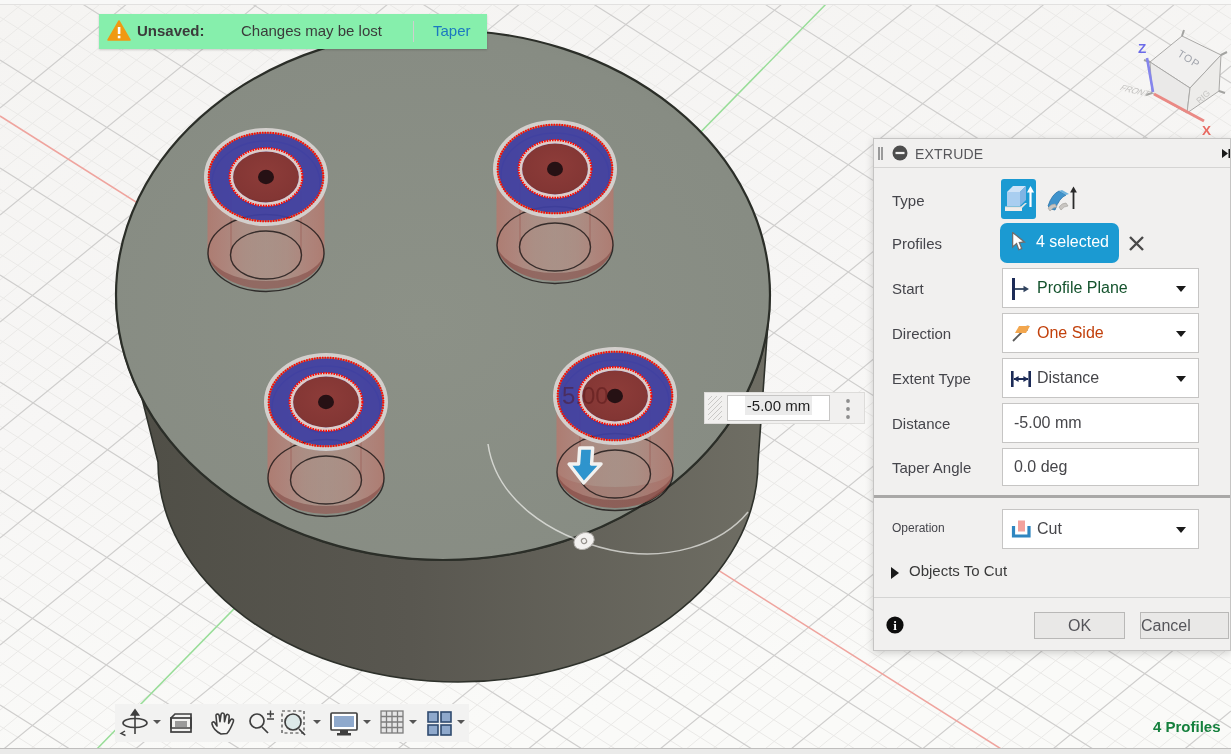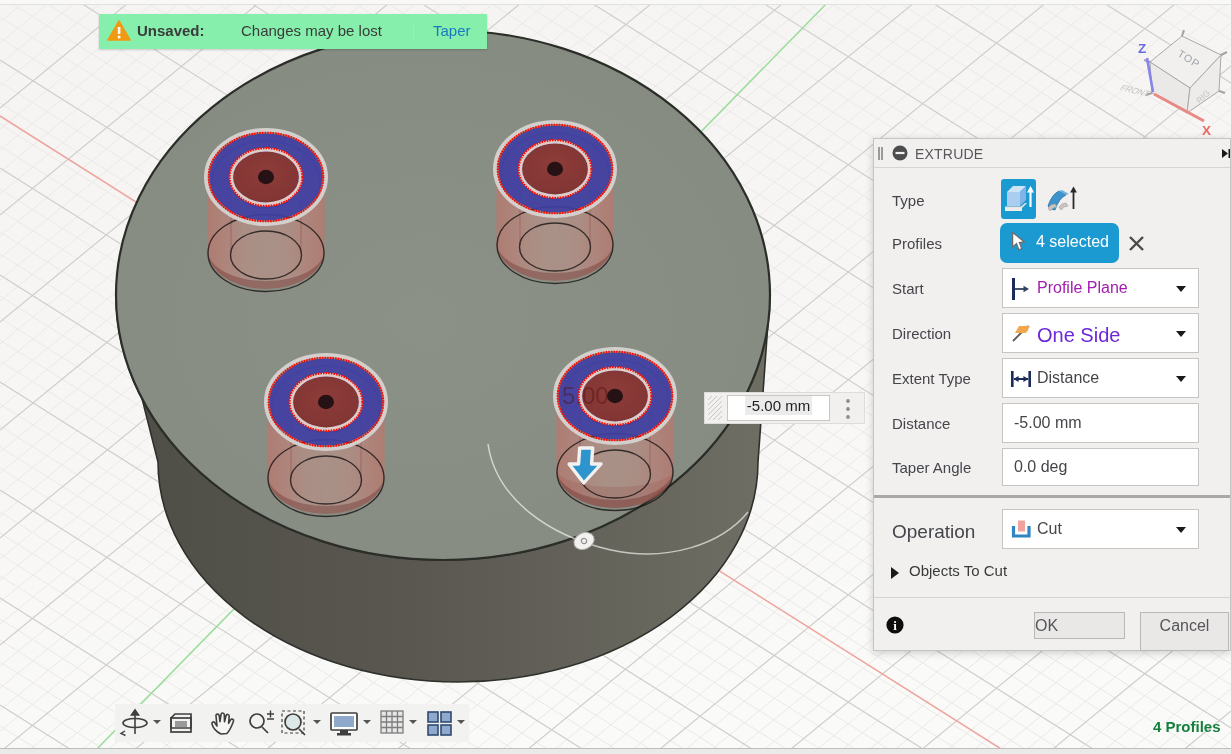--- a/index.html
+++ b/index.html
@@ -261,7 +261,7 @@
 <line x1="5" y1="13" x2="15" y2="13" stroke="#30435e" stroke-width="1.8"></line>
 <path d="M19 13 l-5.5 -3.2 v6.4 z" fill="#30435e"></path>
       </svg>
- <span style="position:absolute;left:34px;top:10px;font-size:16px;color:#a21caf">Profile Plane</span>
+ <span style="position:absolute;left:34px;top:10px;font-size:16px;color:#14532d">Profile Plane</span>
  <svg width="10" height="6" viewBox="0 0 10 6" style="position:absolute;right:12px;top:17px">
         <path d="M0 0 h10 l-5 6 z" fill="#1a1a1a"></path>
       </svg>

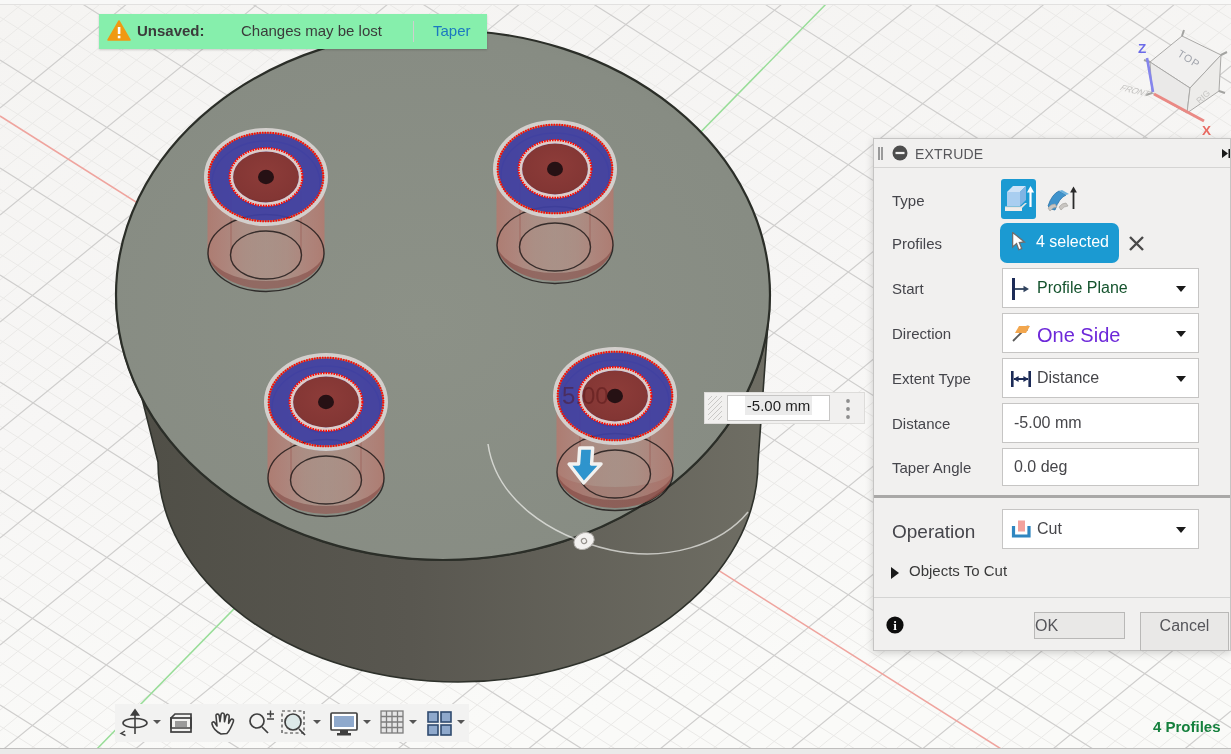--- a/index.html
+++ b/index.html
@@ -273,7 +273,7 @@
 <path d="M19.5 3.5 l-5.5 1 l4.5 4.5 z" fill="#5a5a5a"></path>
 <polygon points="10,4 21,4 17,11 6,11" fill="#f2a64e"></polygon>
       </svg>
- <span style="position:absolute;left:34px;top:10px;font-size:20px;color:#6d28d9">One Side</span>
+ <span style="position:absolute;left:34px;top:10px;font-size:16px;color:#c2410c">One Side</span>
  <svg width="10" height="6" viewBox="0 0 10 6" style="position:absolute;right:12px;top:17px">
         <path d="M0 0 h10 l-5 6 z" fill="#1a1a1a"></path>
       </svg>

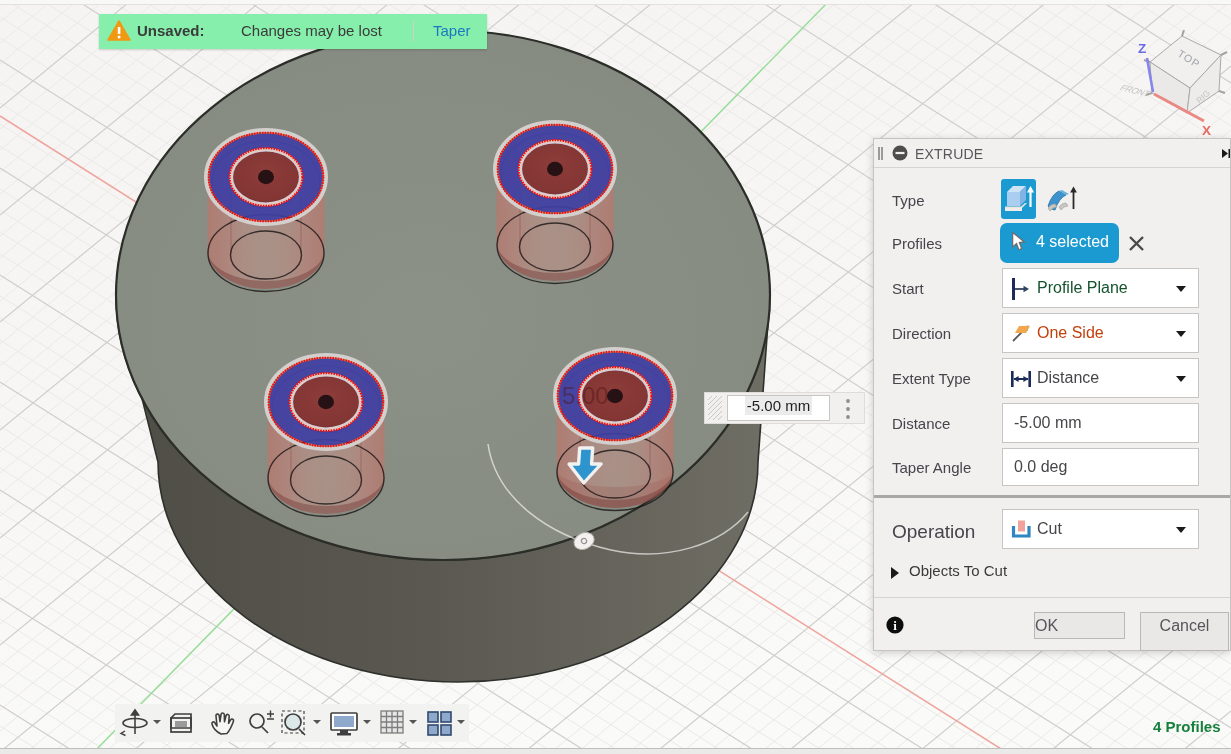--- a/index.html
+++ b/index.html
@@ -300,7 +300,7 @@
  <span style="position:absolute;left:11px;top:9px;font-size:16px;color:#46464a">0.0 deg</span>
 </div>
  <div style="position:absolute;left:0;top:356px;width:100%;height:3px;background:#a9a8a7"></div>
- <span style="position:absolute;left:18px;top:382px;font-size:19px;color:#45454b">Operation</span>
+ <span style="position:absolute;left:18px;top:382px;font-size:12px;color:#45454b">Operation</span>
  <div style="position:absolute;left:128px;top:370px;width:197px;height:40px;background:#fff;border:1px solid #c6c5c4;box-sizing:border-box">
  <svg width="24" height="24" viewBox="0 0 24 24" style="position:absolute;left:6px;top:8px">
 <rect x="9" y="2.5" width="7" height="11" fill="#f2a29d"></rect>

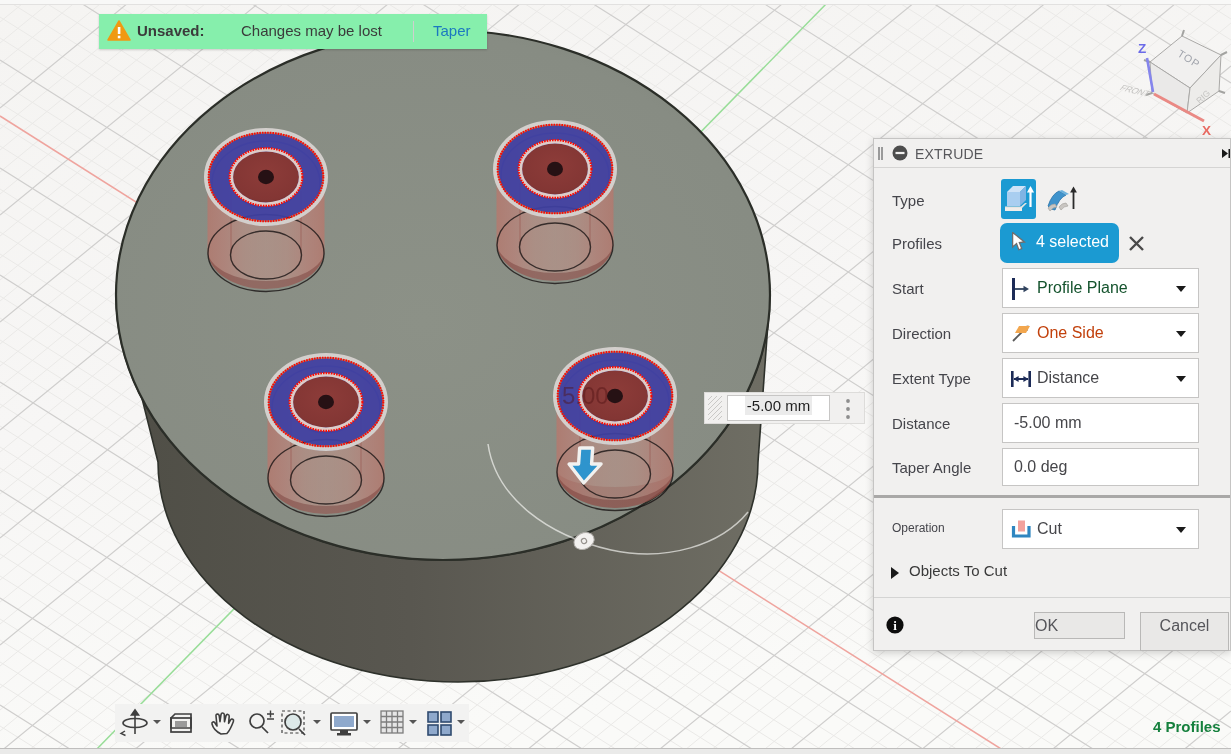--- a/index.html
+++ b/index.html
@@ -320,7 +320,7 @@
       <circle cx="9" cy="9" r="8.6" fill="#0d0d0d"></circle>
       <text x="9" y="13.6" font-size="13" font-weight="bold" font-family="Liberation Serif,serif" fill="#fff" text-anchor="middle">i</text>
     </svg>
- <div style="position:absolute;left:160px;top:473px;width:91px;height:27px;background:#e9e8e7;border:1px solid #b9b8b7;box-sizing:border-box;font-size:16px;color:#55555a;line-height:25px">OK</div>
+ <div style="position:absolute;left:160px;top:473px;width:91px;height:27px;background:#e9e8e7;border:1px solid #b9b8b7;box-sizing:border-box;text-align:center;font-size:16px;color:#55555a;line-height:25px">OK</div>
  <div style="position:absolute;left:266px;top:473px;width:89px;height:39px;background:#e9e8e7;border:1px solid #b9b8b7;box-sizing:border-box;text-align:center;font-size:16px;color:#55555a;line-height:25px">Cancel</div>
 </div>
 </body></html>

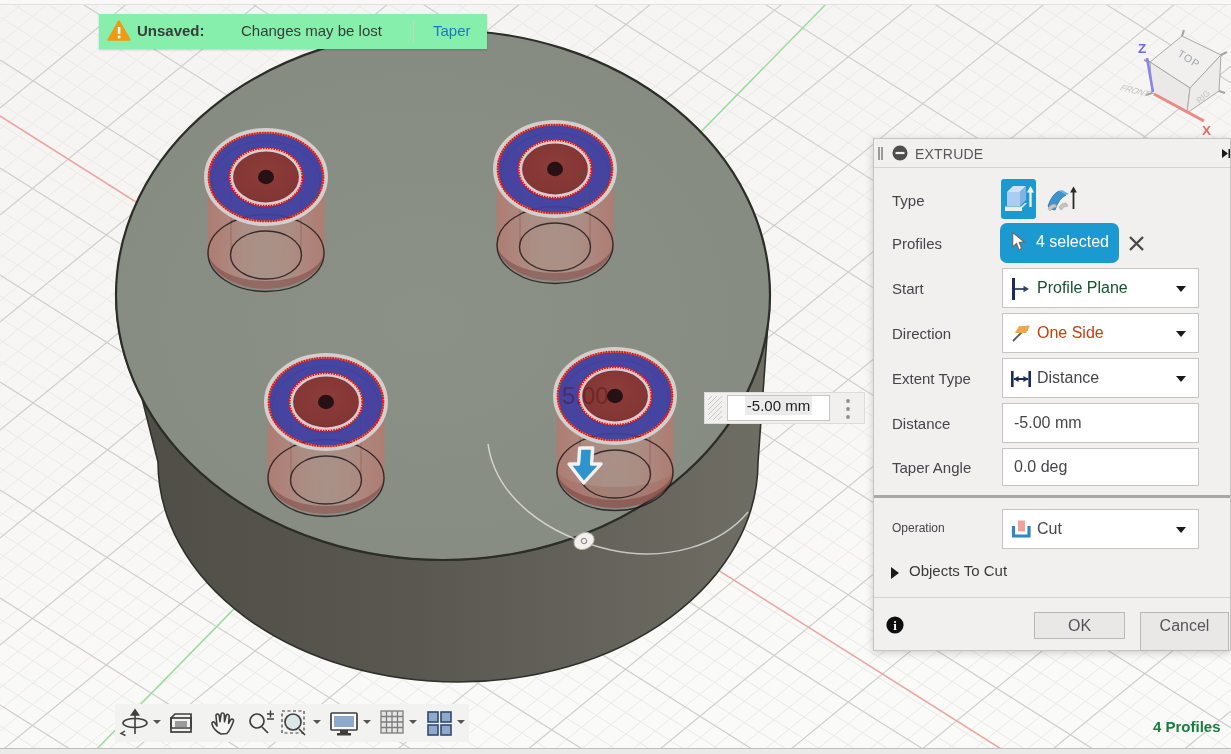--- a/index.html
+++ b/index.html
@@ -321,6 +321,6 @@
       <text x="9" y="13.6" font-size="13" font-weight="bold" font-family="Liberation Serif,serif" fill="#fff" text-anchor="middle">i</text>
     </svg>
  <div style="position:absolute;left:160px;top:473px;width:91px;height:27px;background:#e9e8e7;border:1px solid #b9b8b7;box-sizing:border-box;text-align:center;font-size:16px;color:#55555a;line-height:25px">OK</div>
- <div style="position:absolute;left:266px;top:473px;width:89px;height:39px;background:#e9e8e7;border:1px solid #b9b8b7;box-sizing:border-box;text-align:center;font-size:16px;color:#55555a;line-height:25px">Cancel</div>
+ <div style="position:absolute;left:266px;top:473px;width:89px;height:27px;background:#e9e8e7;border:1px solid #b9b8b7;box-sizing:border-box;text-align:left;font-size:16px;color:#55555a;line-height:25px">Cancel</div>
 </div>
 </body></html>

